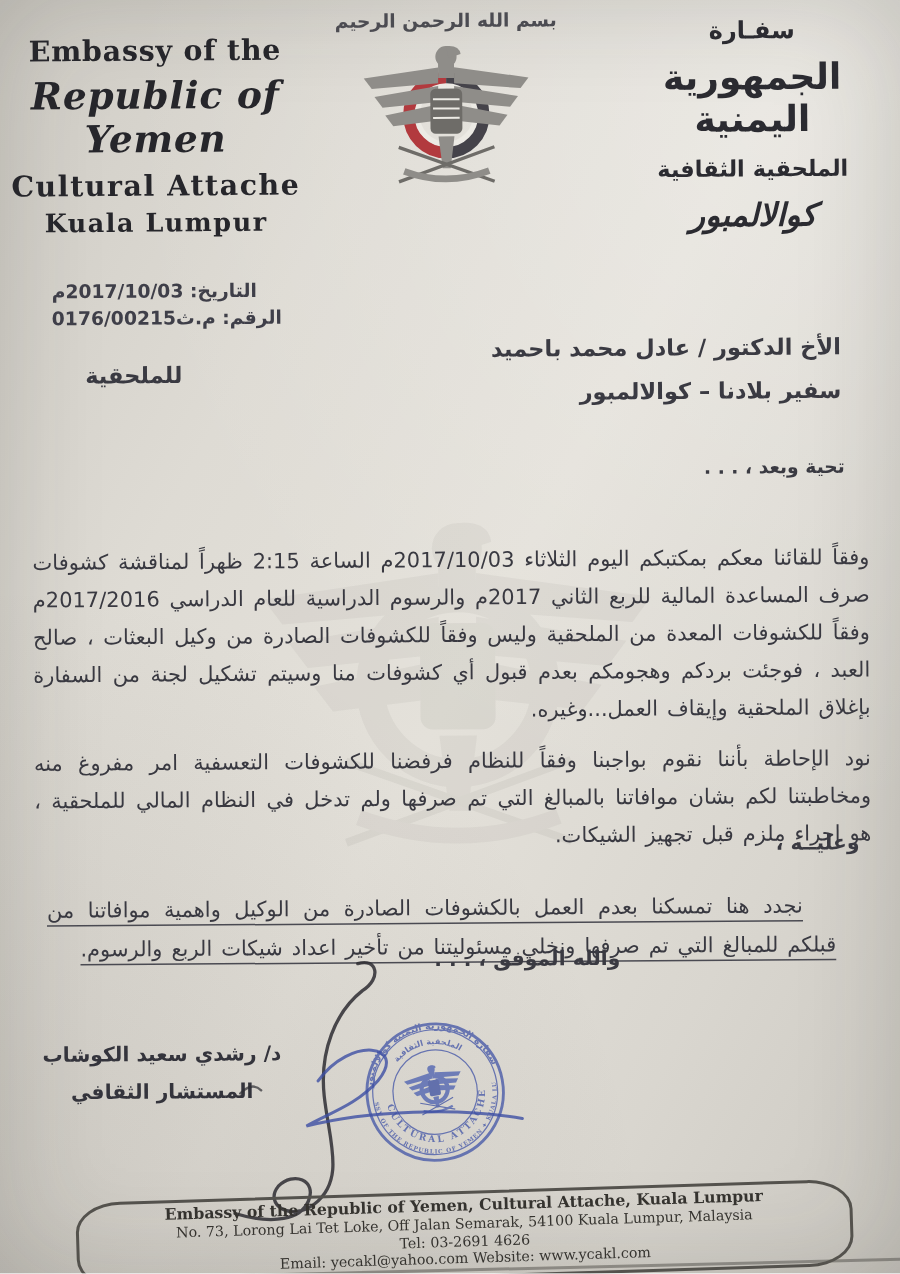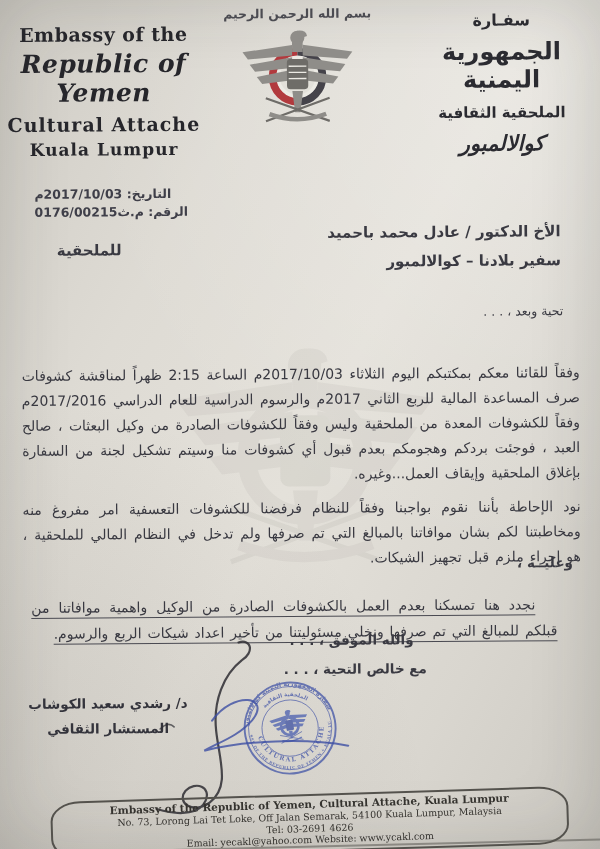--- a/index.html
+++ b/index.html
@@ -32,7 +32,7 @@
   .honorific{left:58px;top:240px;font-size:15px;font-weight:bold;}
   .addressee{right:38px;top:226px;text-align:right;direction:rtl;font-weight:bold;font-size:15px;line-height:1;}
   .addressee .a2{margin-top:14px;}
-  .salutation{right:36px;top:305px;direction:rtl;font-size:12.5px;font-weight:normal;}
+  .salutation{right:36px;top:305px;direction:rtl;font-size:12.5px;font-weight:bold;}
   
   .para{direction:rtl;text-align:justify;font-size:14px;line-height:25px;letter-spacing:.2px;word-spacing:1.5px;color:#393941;}
   .p1{left:22px;right:20px;top:348px;}

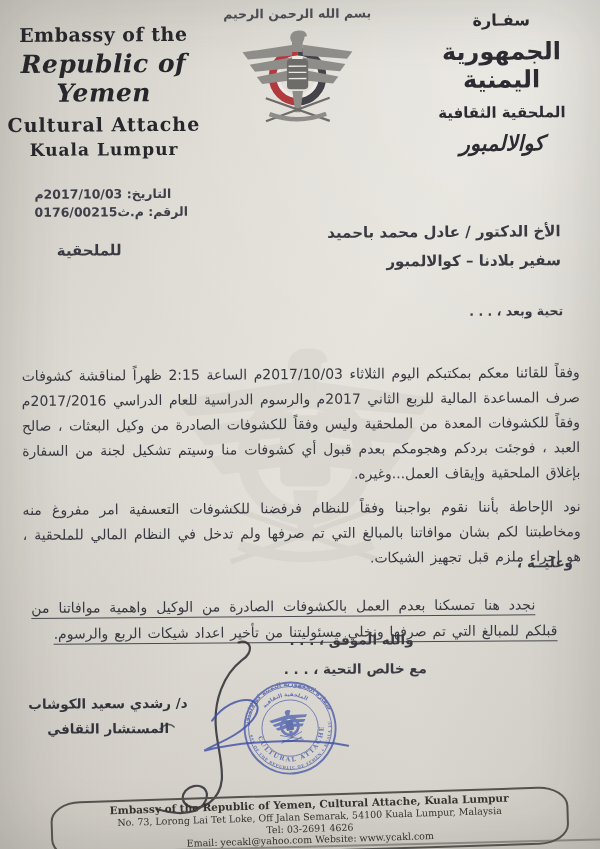--- a/index.html
+++ b/index.html
@@ -143,7 +143,6 @@
     <div class="abs transition">وعليــه ،</div>
     <p class="abs para p3">نجدد هنا تمسكنا بعدم العمل بالكشوفات الصادرة من الوكيل واهمية موافاتنا من قبلكم للمبالغ التي تم صرفها ونخلي مسئوليتنا من تأخير اعداد شيكات الربع والرسوم.</p>
     <div class="abs closing1">والله الموفق ، . . .</div>
-    <div class="abs closing2">مع خالص التحية ، . . .</div>
 
     <div class="abs signame">
       <div class="n">د/ رشدي سعيد الكوشاب</div>

